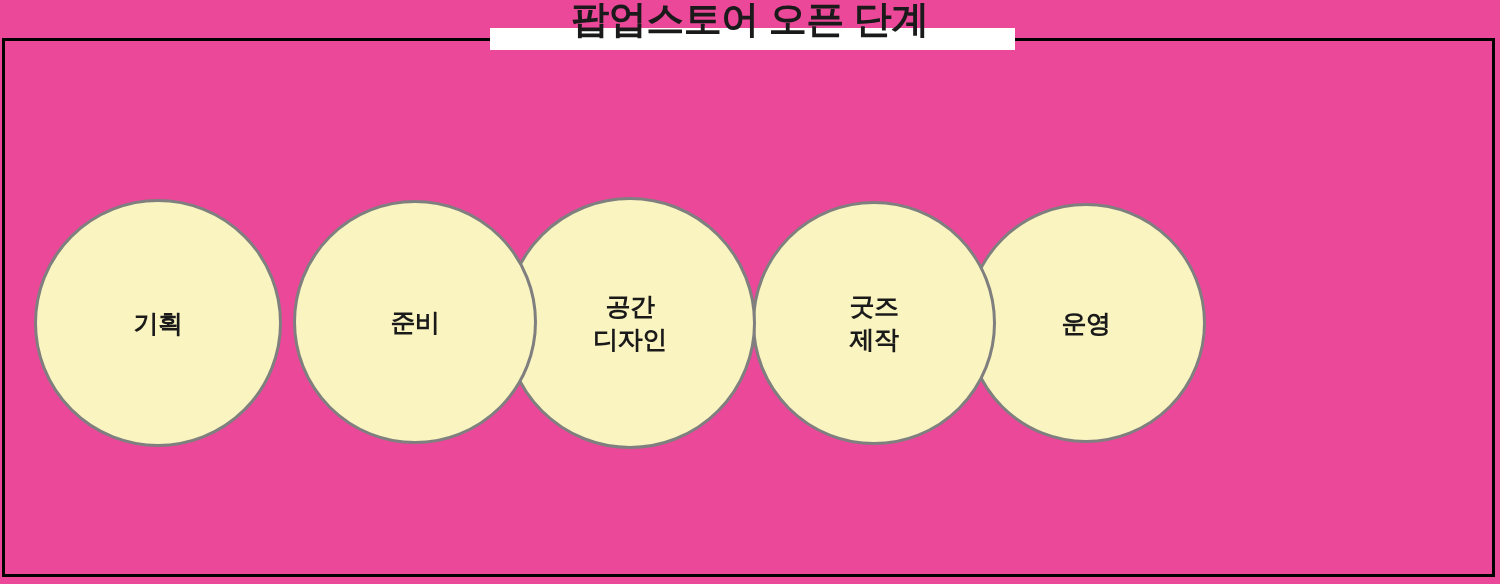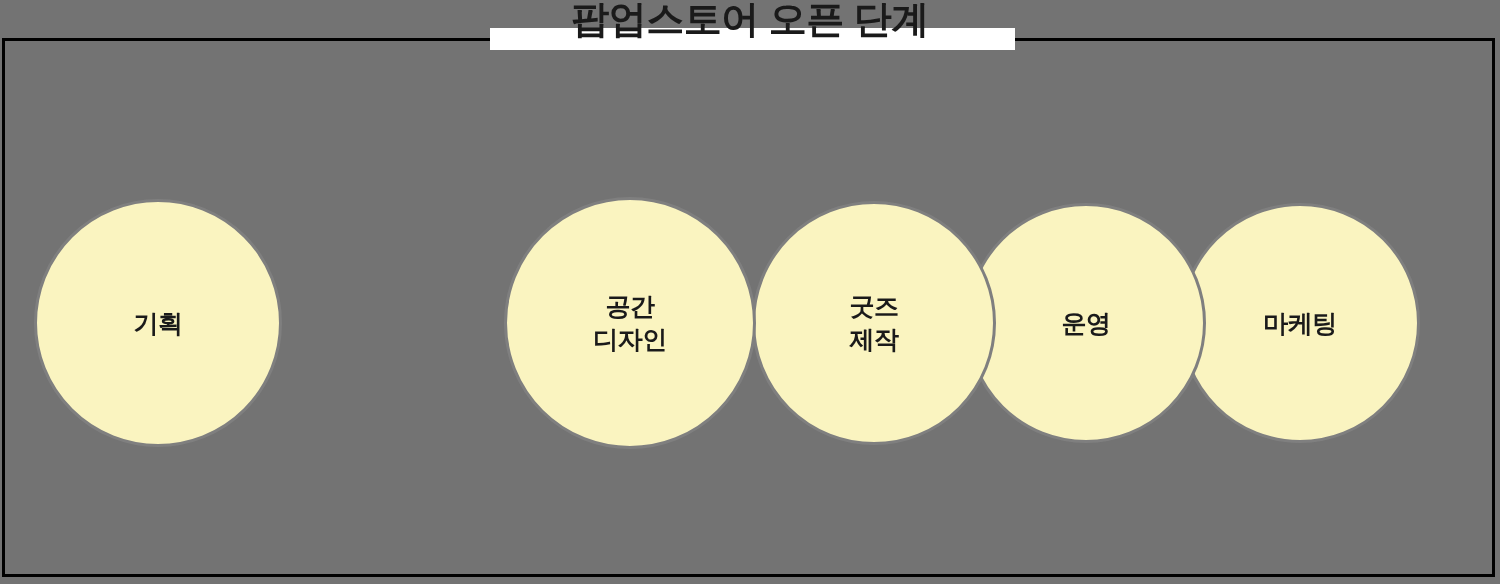--- a/index.html
+++ b/index.html
@@ -14,7 +14,7 @@
     position: relative;
     width: 1500px;
     height: 584px;
-    background: #737373;
+    background: #ec4899;
     overflow: hidden;
   }
 

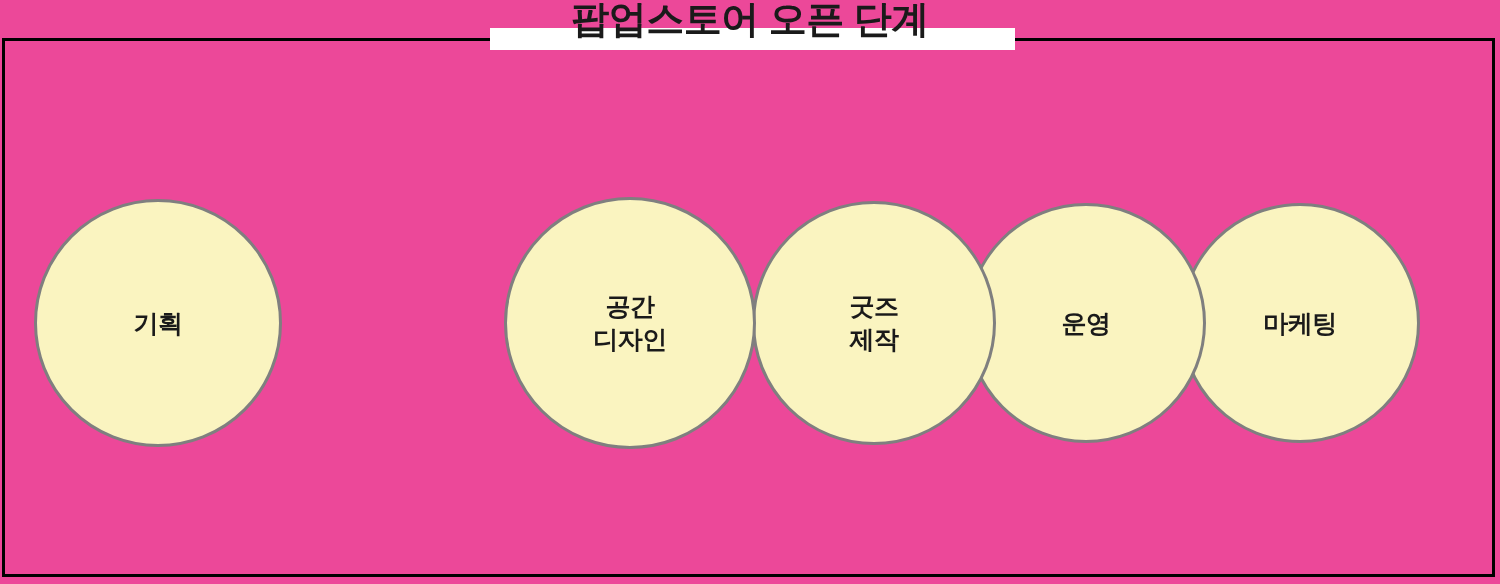--- a/index.html
+++ b/index.html
@@ -96,6 +96,9 @@
       <span class="node-label">기획</span>
     </div>
 
+    <div class="node" style="left:293px; top:200px; width:244px; height:244px; z-index:15;">
+      <span class="node-label">준비</span>
+    </div>
 
     <div class="node" style="left:504px; top:197px; width:252px; height:252px; z-index:14;">
       <span class="node-label">공간

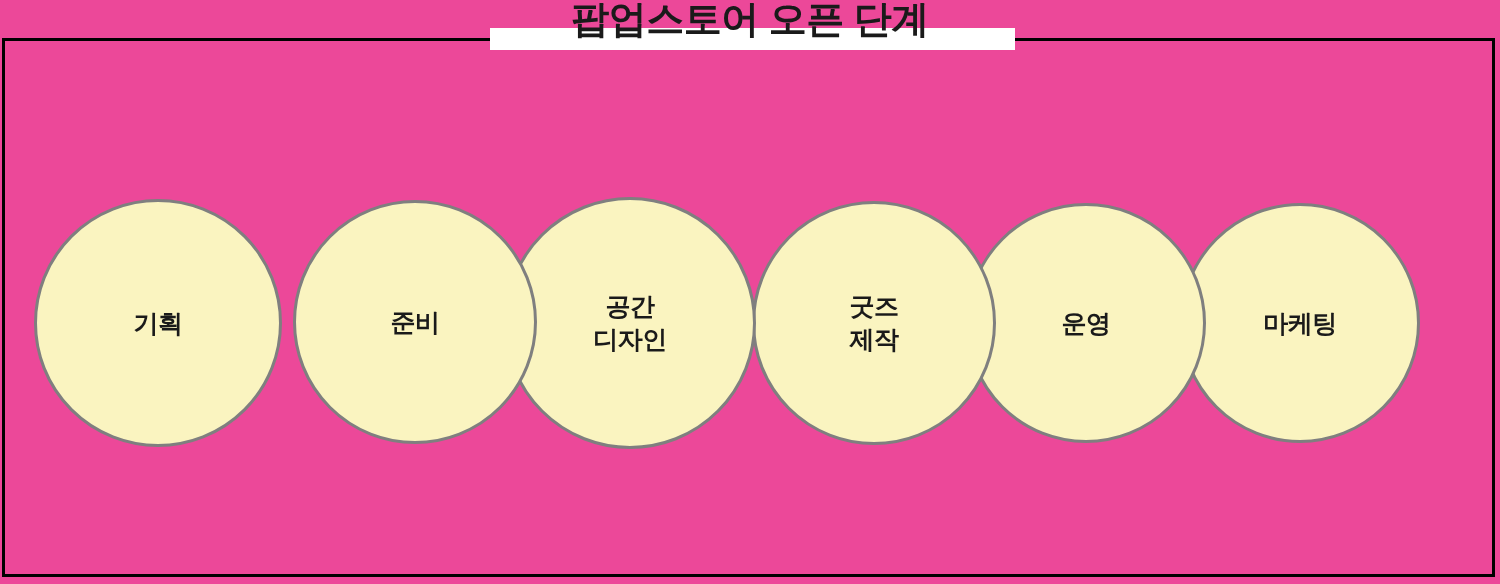--- a/index.html
+++ b/index.html
@@ -114,9 +114,6 @@
       <span class="node-label">운영</span>
     </div>
 
-    <div class="node" style="left:1180px; top:203px; width:240px; height:240px; z-index:11;">
-      <span class="node-label">마케팅</span>
-    </div>
 
   </div>
 </div>

